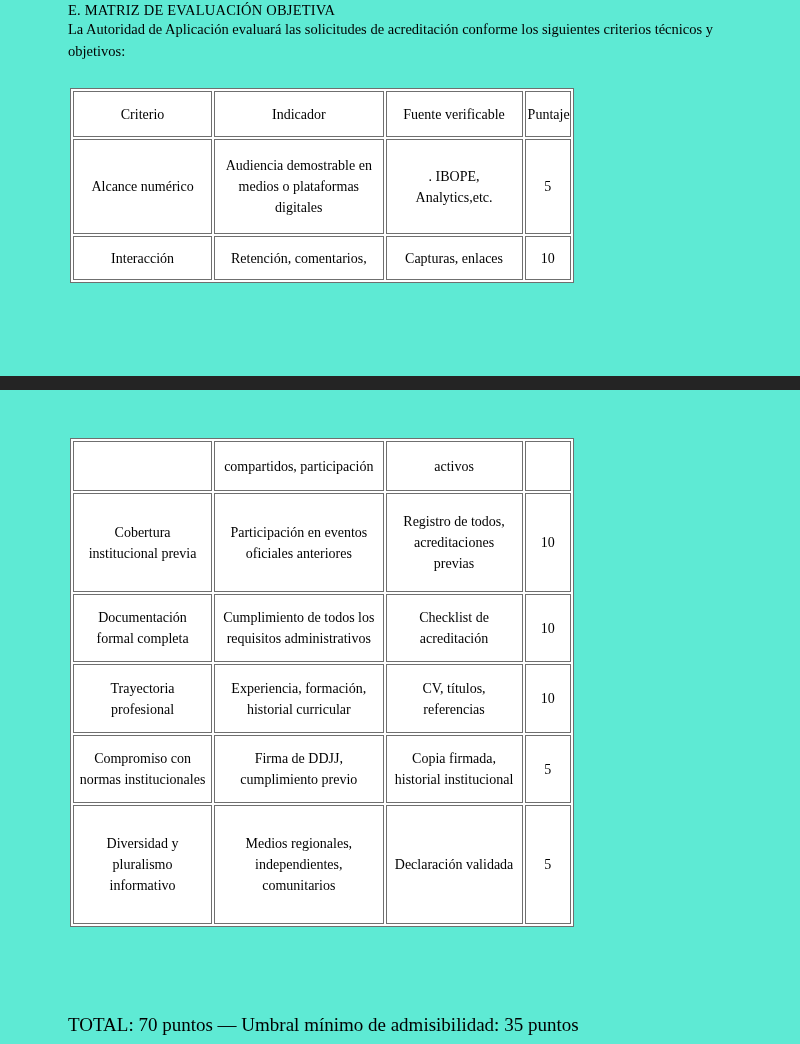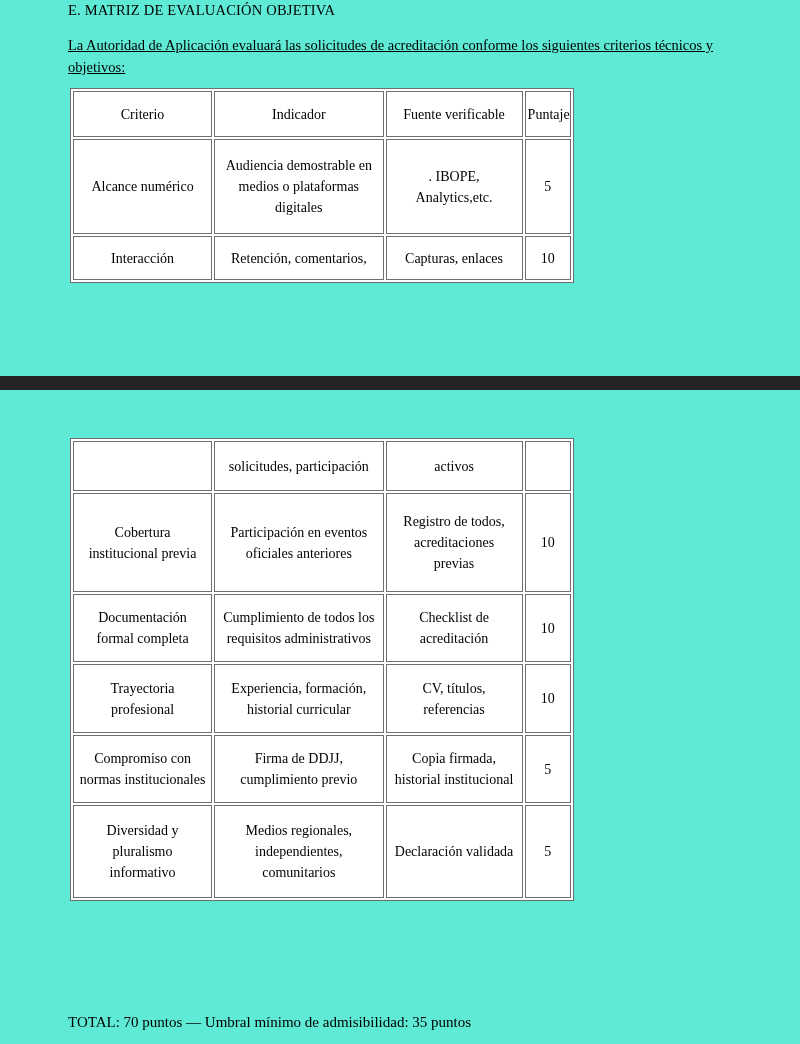--- a/index.html
+++ b/index.html
@@ -27,12 +27,11 @@
   .intro {
     position: absolute;
     left: 68px;
-    top: 34px;
+    top: 18px;
     width: 715px;
     font-size: 14.5px;
     line-height: 22px;
     white-space: pre-line;
-    text-decoration: underline;
   }
   table.doc-table {
     position: absolute;

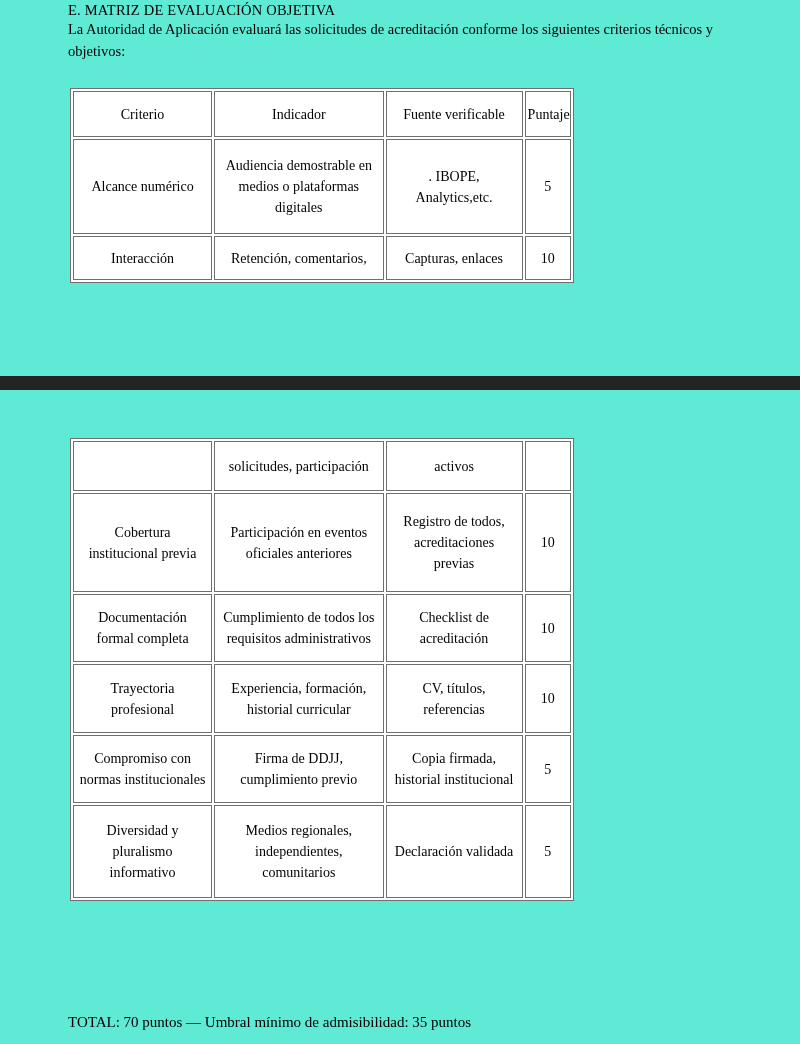--- a/index.html
+++ b/index.html
@@ -129,7 +129,7 @@
     <tbody>
         <tr style="height: 50px;">
           <td></td>
-          <td>solicitudes, participación</td>
+          <td>compartidos, participación</td>
           <td>activos</td>
           <td></td>
         </tr>

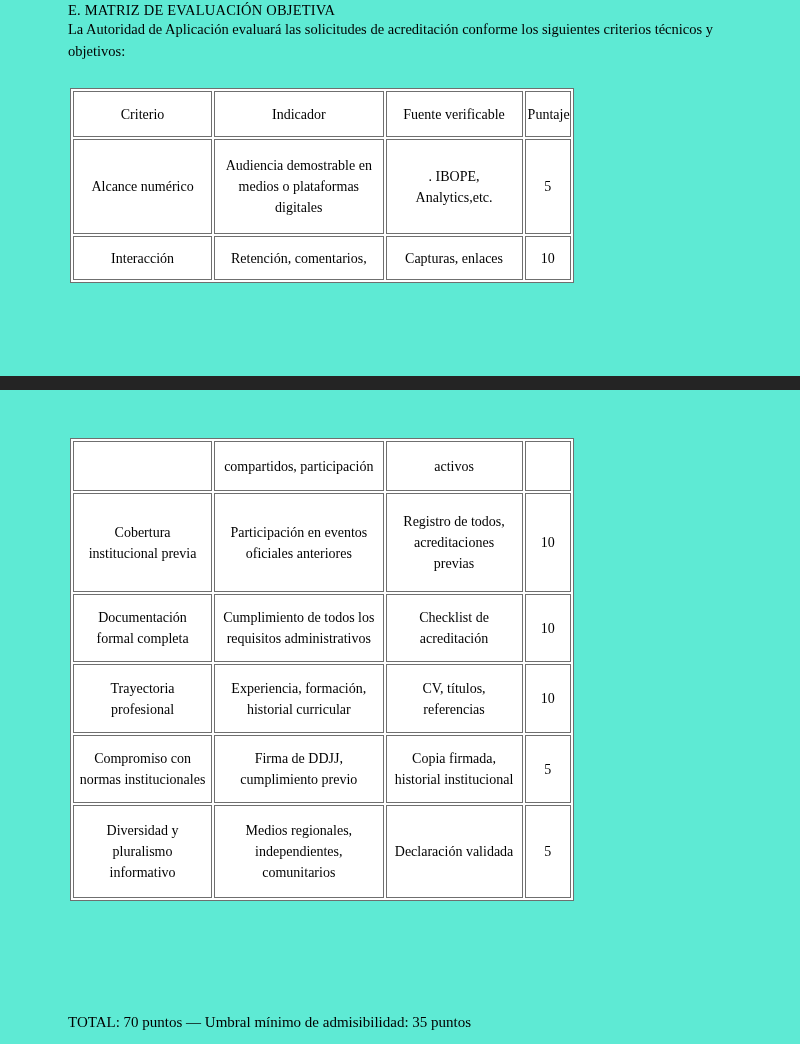--- a/index.html
+++ b/index.html
@@ -170,7 +170,7 @@
 historial institucional</td>
           <td>5</td>
         </tr>
-        <tr style="height: 93px; padding-left: 12px;">
+        <tr style="height: 119px; padding-left: 12px;">
           <td>Diversidad y
 pluralismo
 informativo</td>

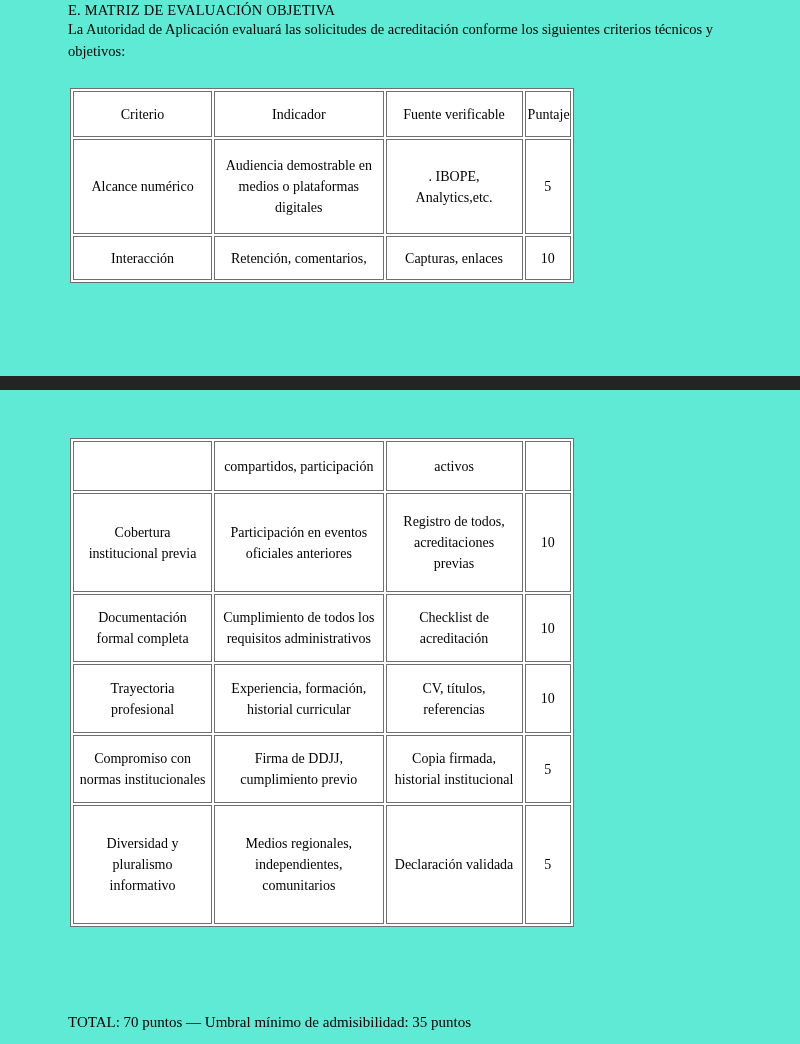--- a/index.html
+++ b/index.html
@@ -69,7 +69,7 @@
     position: absolute;
     left: 68px;
     top: 1014px;
-    font-size: 15px;
+    font-size: 19px;
     white-space: pre;
   }
 </style>

